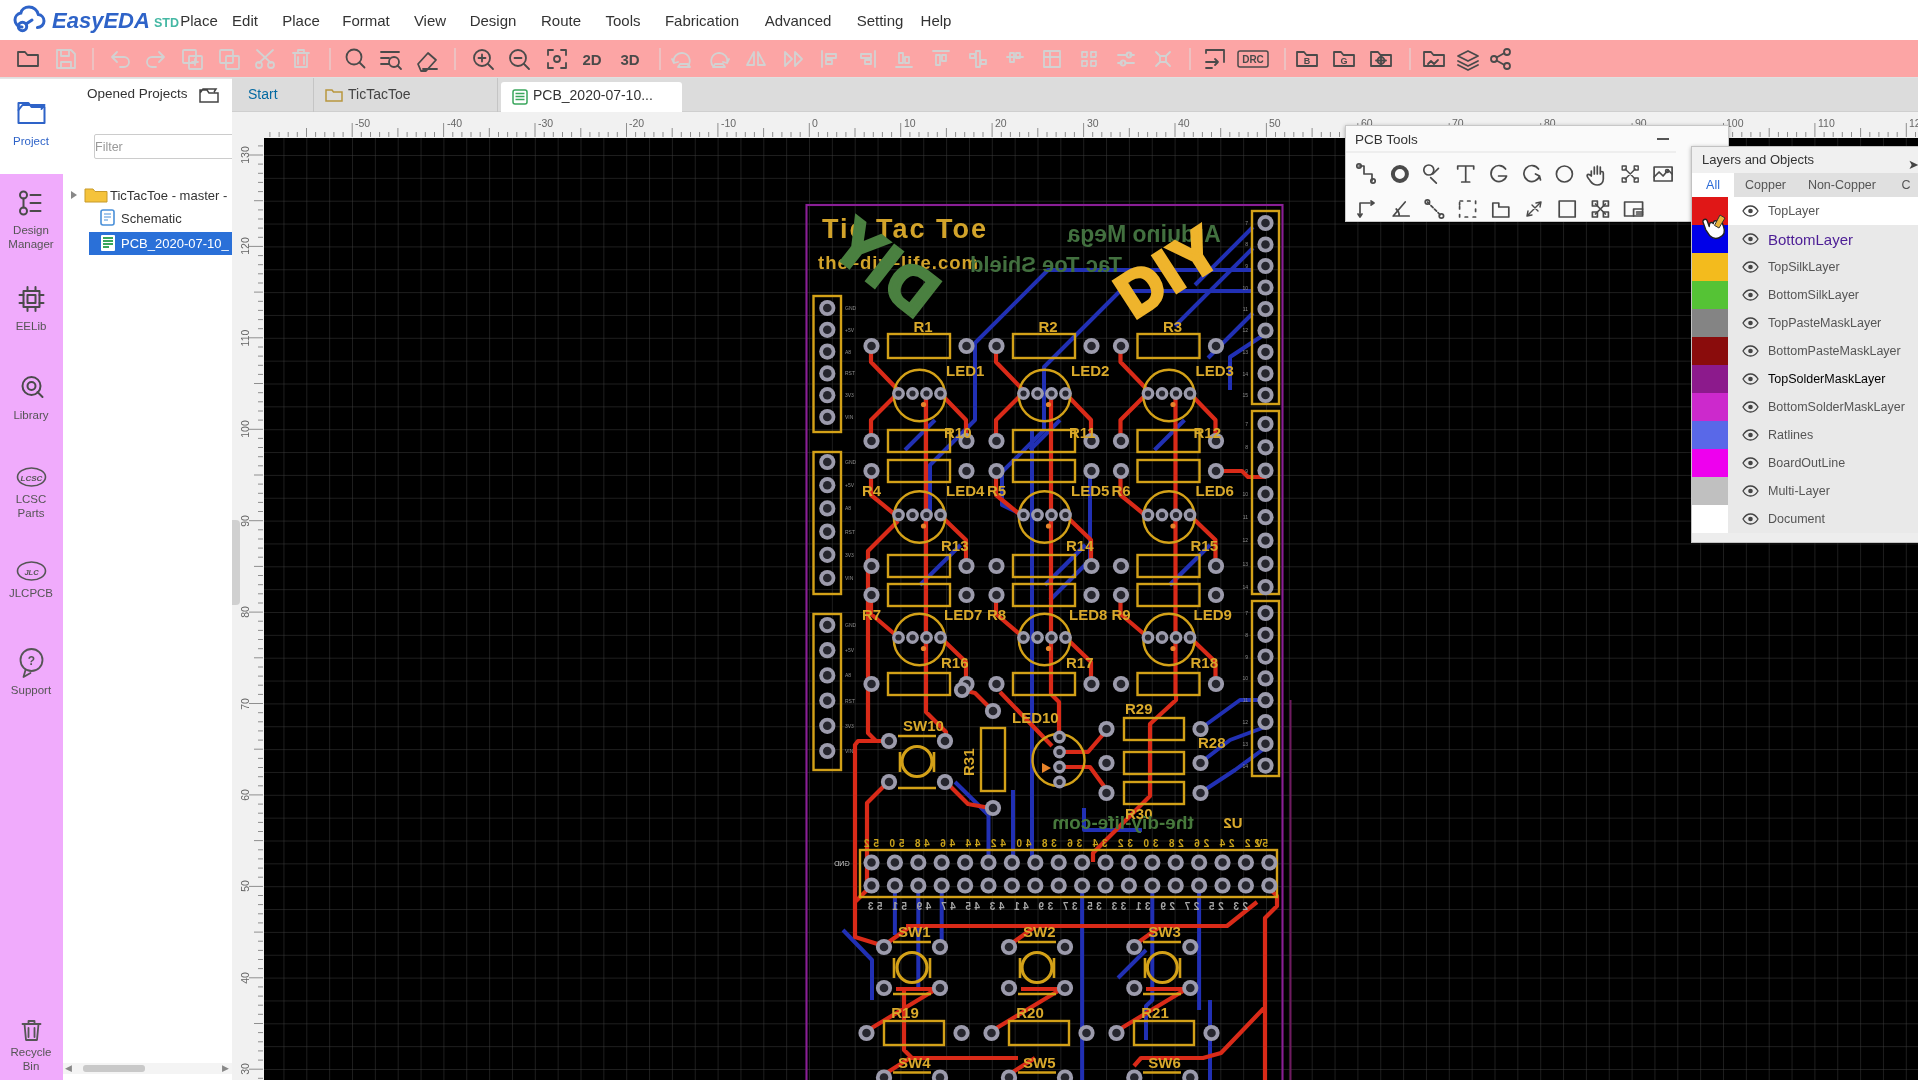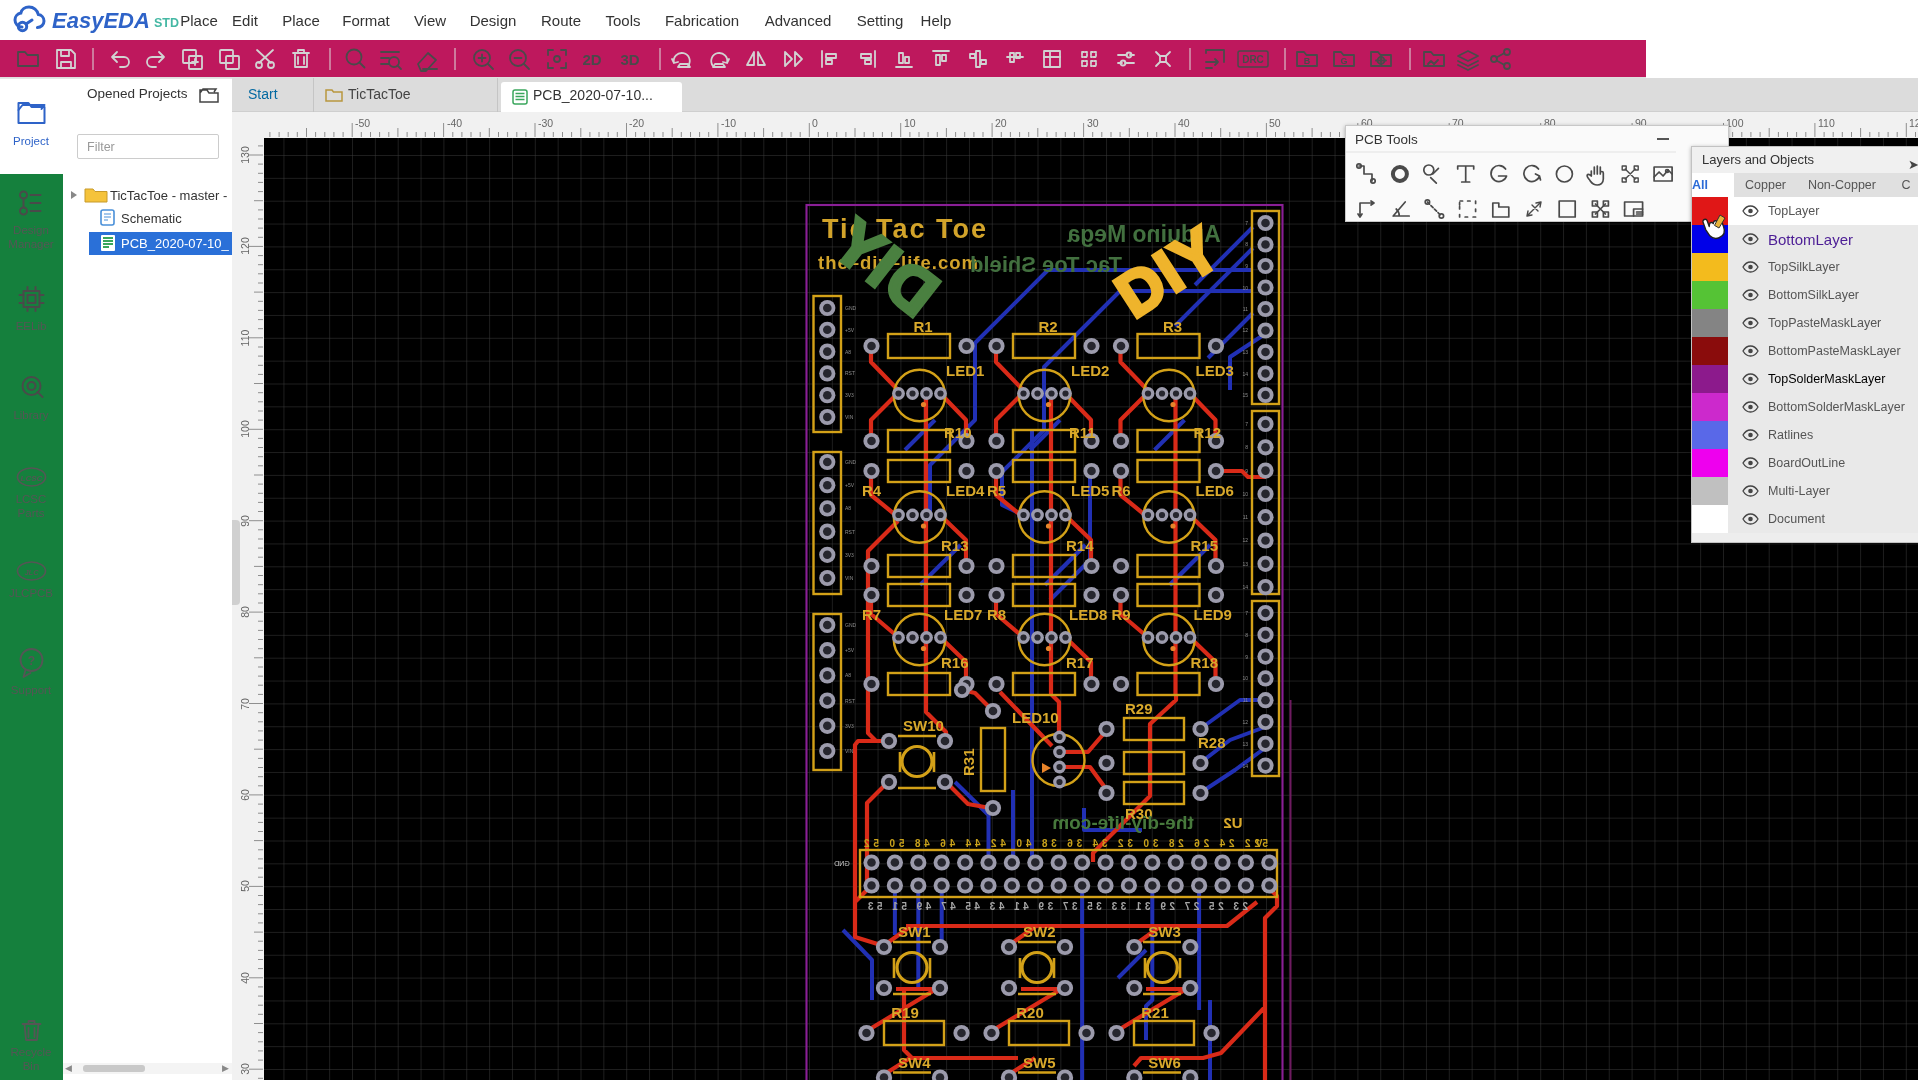--- a/index.html
+++ b/index.html
@@ -3,7 +3,7 @@
 *{margin:0;padding:0;box-sizing:border-box}
 html,body{width:1918px;height:1080px;overflow:hidden;font-family:"Liberation Sans",sans-serif;background:#fff}
 #menubar{position:absolute;left:0;top:0;width:1918px;height:40px;background:#fff;font-size:15px;color:#333}
-#toolbar{position:absolute;left:0;top:40px;width:1646px;height:38px;background:#be185d;border-bottom:1px solid #e0e0e0}
+#toolbar{position:absolute;left:0;top:40px;width:1918px;height:38px;background:#fca5a5;border-bottom:1px solid #e0e0e0}
 #sidebar{position:absolute;left:0;top:78px;width:71px;height:1002px;background:#15803d;border-right:1px solid #ddd;border-top:1px solid #e5e5e5}
 #projpanel{position:absolute;left:63px;top:78px;width:169px;height:1002px;background:#fff;border-top:1px solid #e5e5e5}
 #tabrow{position:absolute;left:232px;top:78px;width:1686px;height:34px;background:#dcdcdc;border-bottom:1px solid #cfcfcf}

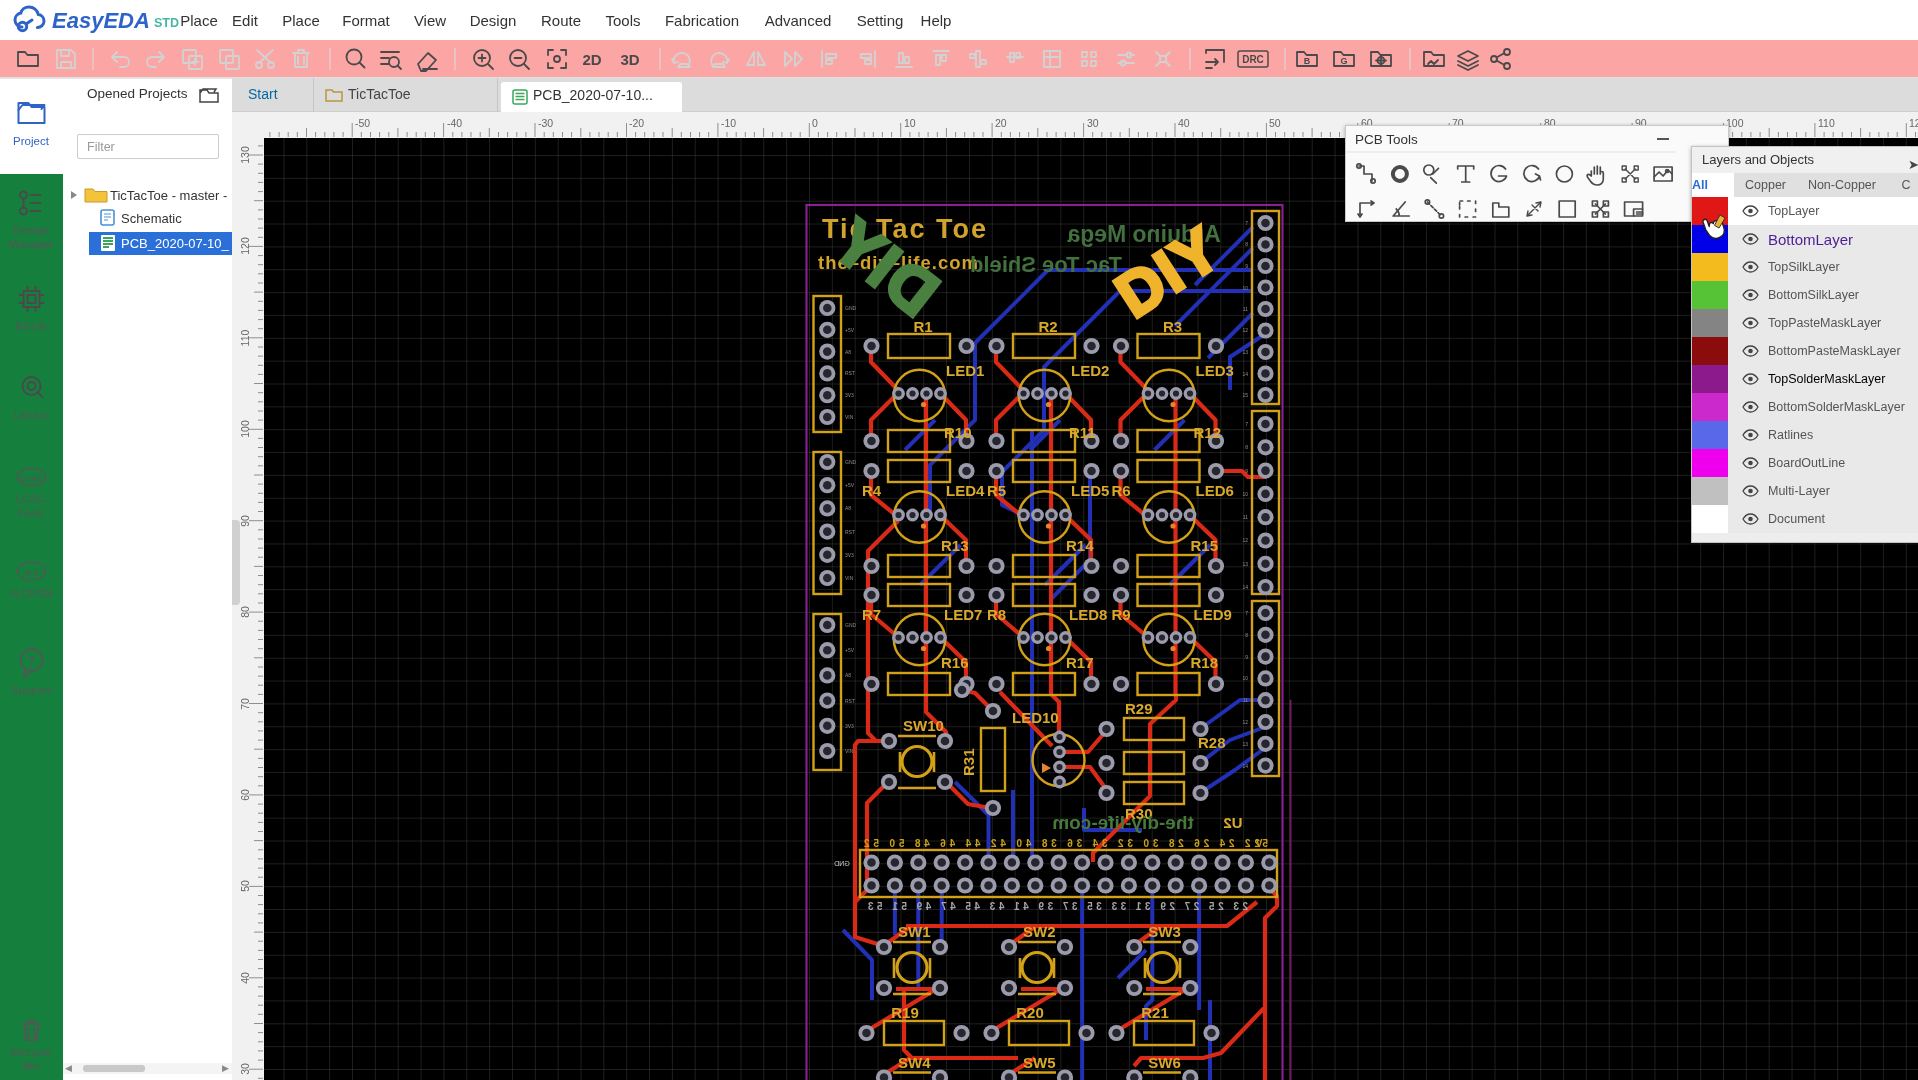--- a/index.html
+++ b/index.html
@@ -4,7 +4,7 @@
 html,body{width:1918px;height:1080px;overflow:hidden;font-family:"Liberation Sans",sans-serif;background:#fff}
 #menubar{position:absolute;left:0;top:0;width:1918px;height:40px;background:#fff;font-size:15px;color:#333}
 #toolbar{position:absolute;left:0;top:40px;width:1918px;height:38px;background:#fca5a5;border-bottom:1px solid #e0e0e0}
-#sidebar{position:absolute;left:0;top:78px;width:71px;height:1002px;background:#15803d;border-right:1px solid #ddd;border-top:1px solid #e5e5e5}
+#sidebar{position:absolute;left:0;top:78px;width:71px;height:1002px;background:#f0abfc;border-right:1px solid #ddd;border-top:1px solid #e5e5e5}
 #projpanel{position:absolute;left:63px;top:78px;width:169px;height:1002px;background:#fff;border-top:1px solid #e5e5e5}
 #tabrow{position:absolute;left:232px;top:78px;width:1686px;height:34px;background:#dcdcdc;border-bottom:1px solid #cfcfcf}
 #splitter{position:absolute;left:232px;top:112px;width:8px;height:968px;background:#f1f1f1}

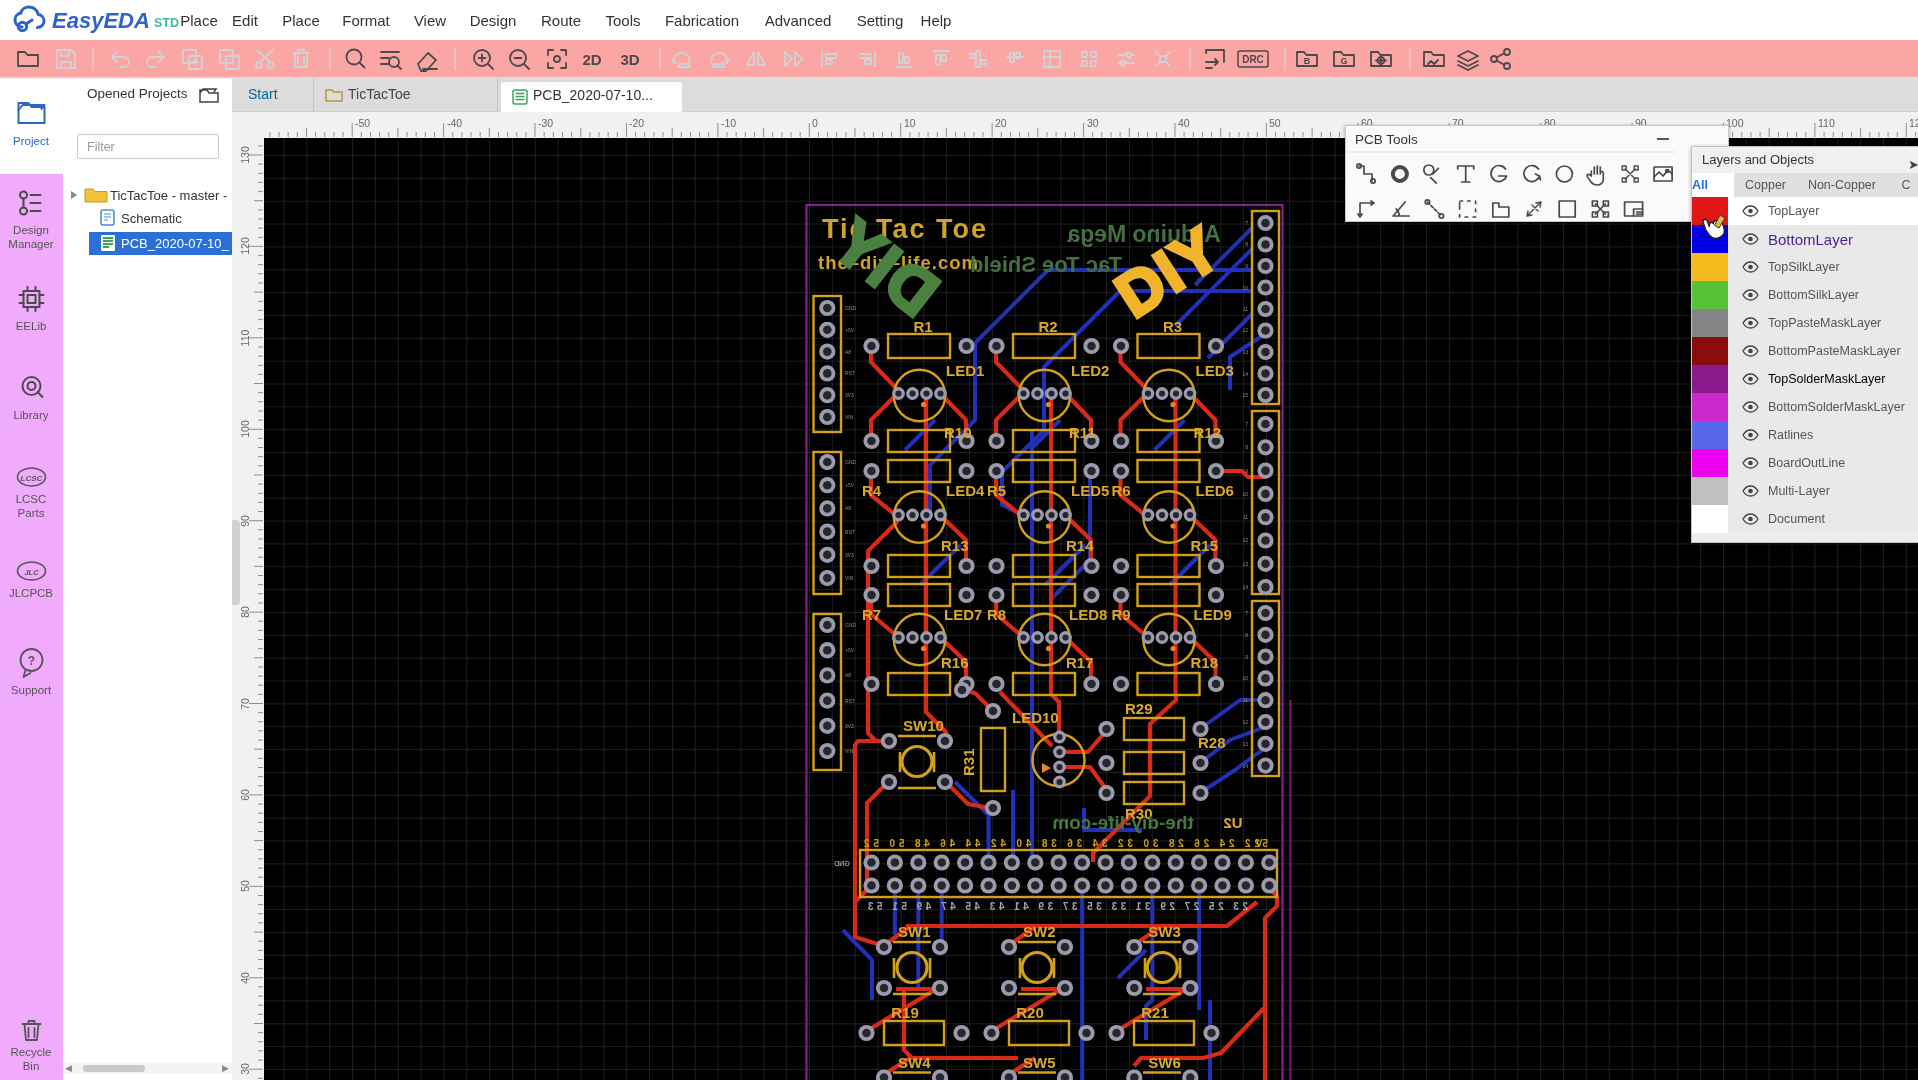--- a/index.html
+++ b/index.html
@@ -234,7 +234,7 @@
     <svg width="22" height="18" style="position:absolute;left:135px;top:7px" viewBox="0 0 22 18">
       <path d="M2 4h7l2 3h9v9H2z M2 7l3-4h13l-2 3" fill="none" stroke="#444" stroke-width="1.5"></path>
     </svg>
-    <div style="position:absolute;left:14px;top:55px;width:142px;height:25px;border:1px solid #ccc;border-radius:2px;background:#fff;font-size:12.5px;color:#999;line-height:24px;padding-left:9px">Filter</div>
+    <div style="position:absolute;left:31px;top:55px;width:142px;height:25px;border:1px solid #ccc;border-radius:2px;background:#fff;font-size:12.5px;color:#999;line-height:24px;padding-left:0">Filter</div>
     <svg width="169" height="90" style="position:absolute;left:0;top:104px">
 <path d="M8 8l6 4-6 4z" fill="#888"></path>
 <path d="M22 6h8l2 2.5h12V19H22z" fill="#f5c33b" stroke="#c79a2a"></path>

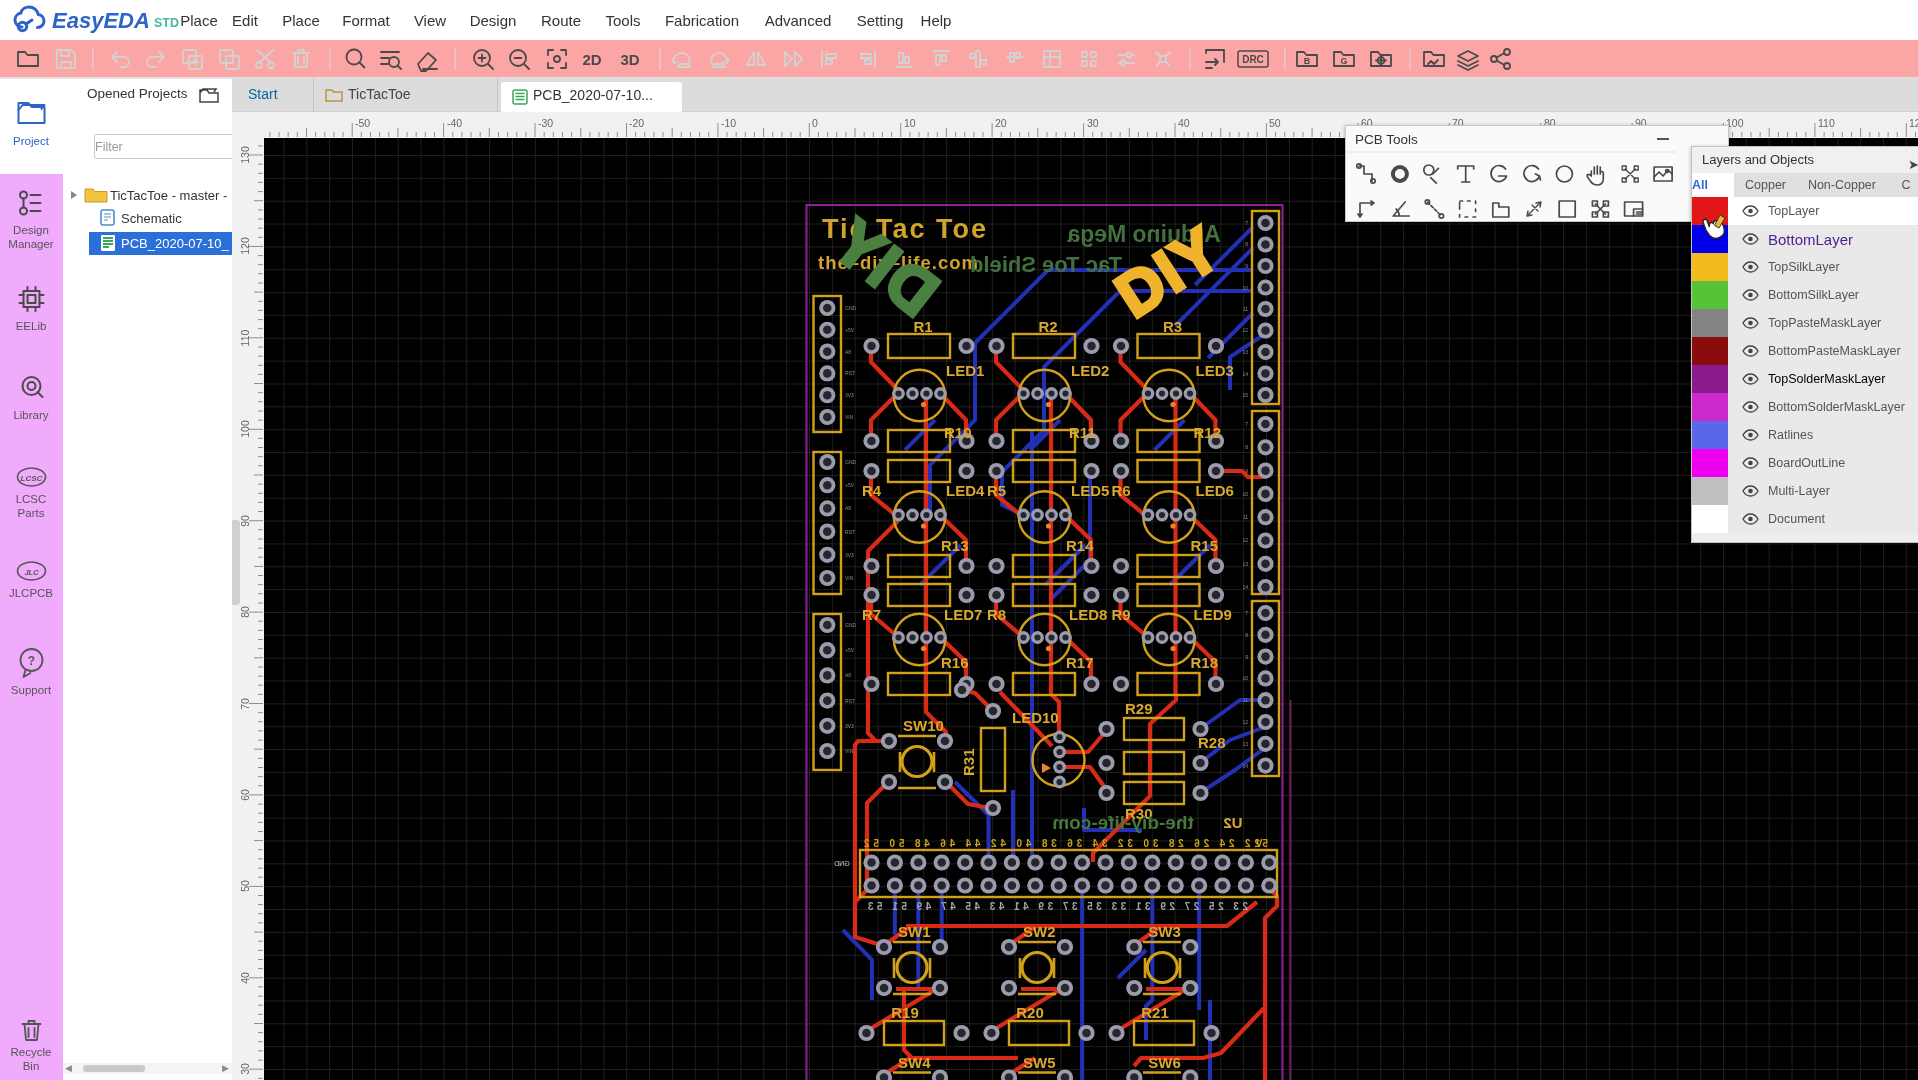--- a/index.html
+++ b/index.html
@@ -797,7 +797,7 @@
 <div style="position:absolute;left:1691px;top:146px;width:235px;background:#f0f0f0;border:1px solid #c2c2c2;box-shadow:0 1px 4px rgba(0,0,0,.3);z-index:4">
 <div style="height:26px;font-size:13px;color:#333;padding-left:10px;line-height:26px;background:#f0f0f0">Layers and Objects <span style="position:absolute;right:6px;top:5px;color:#444">➤</span></div>
 <div style="height:24px;background:#e0e0e0;display:flex;font-size:12.5px">
-<div style="width:44px;background:#fff;color:#2b6bd7;font-weight:bold;line-height:24px">All</div>
+<div style="width:44px;background:#fff;color:#2b6bd7;font-weight:normal;text-align:center;line-height:24px">All</div>
 <div style="width:66px;color:#555;text-align:center;line-height:24px">Copper</div>
 <div style="width:94px;color:#555;text-align:center;line-height:24px">Non-Copper</div>
 <div style="width:40px;color:#555;text-align:center;line-height:24px">C</div>

